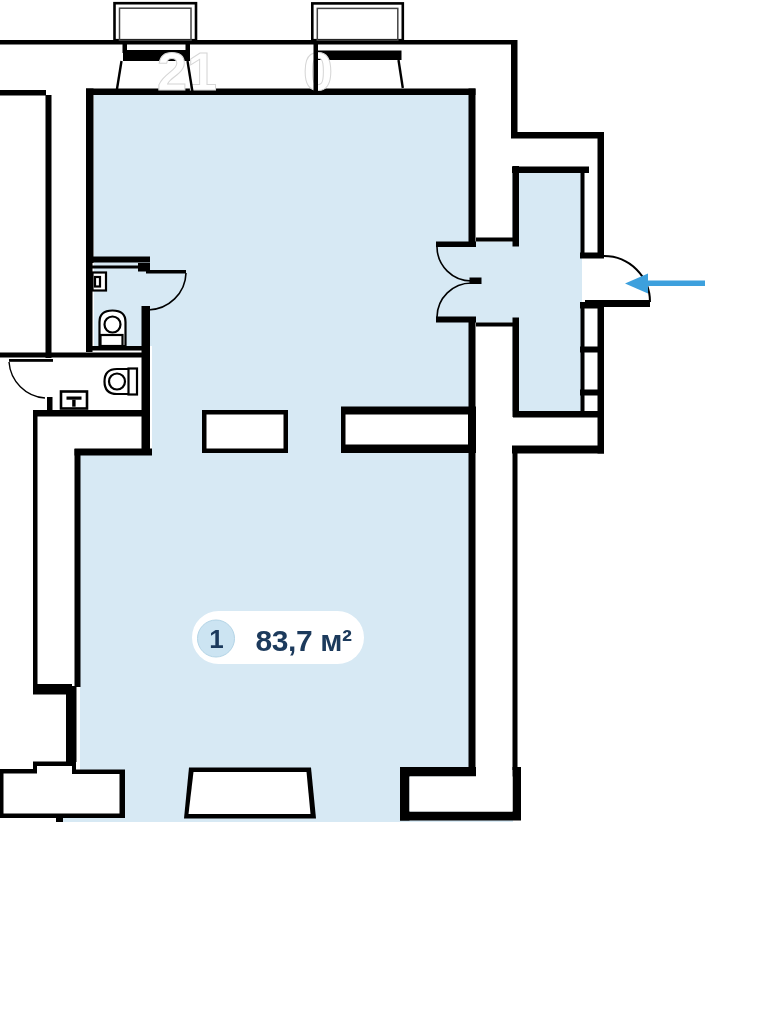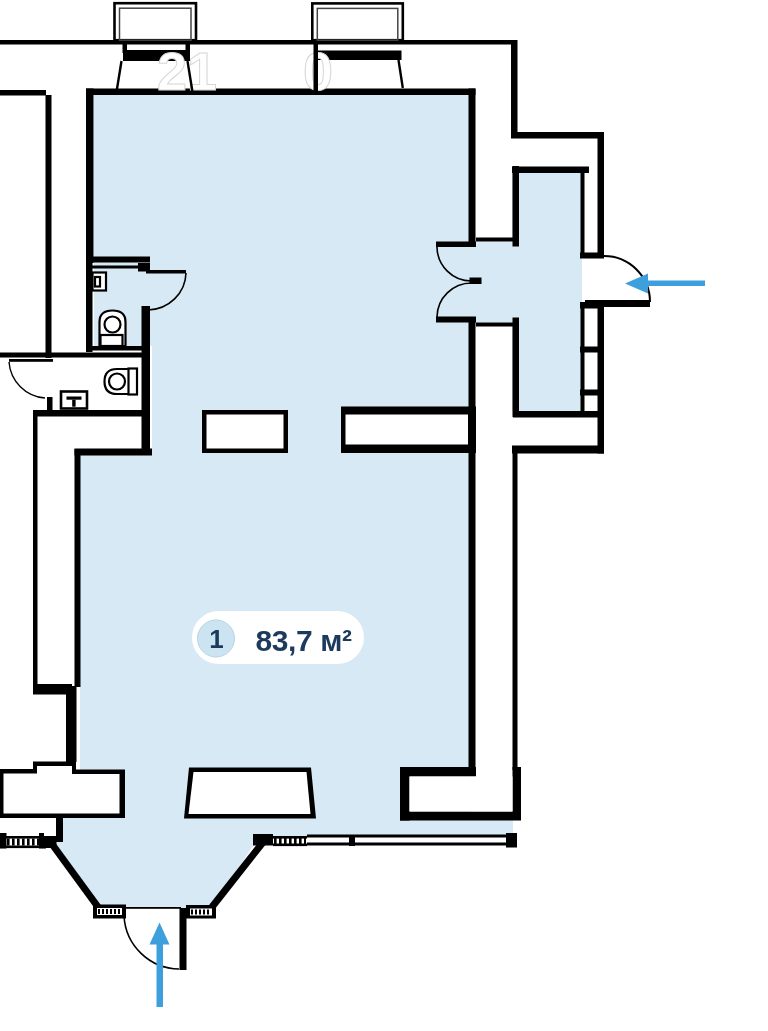--- a/index.html
+++ b/index.html
@@ -3,7 +3,7 @@
 <meta charset="utf-8">
 <style>
   html,body{margin:0;padding:0;background:#ffffff;}
-  .wrap{width:768px;height:1031px;position:relative;overflow:hidden;background:#0f766e;}
+  .wrap{width:768px;height:822px;position:relative;overflow:hidden;background:#0f766e;}
   svg{display:block;}
   text{font-family:"Liberation Sans", sans-serif;}
 </style>

